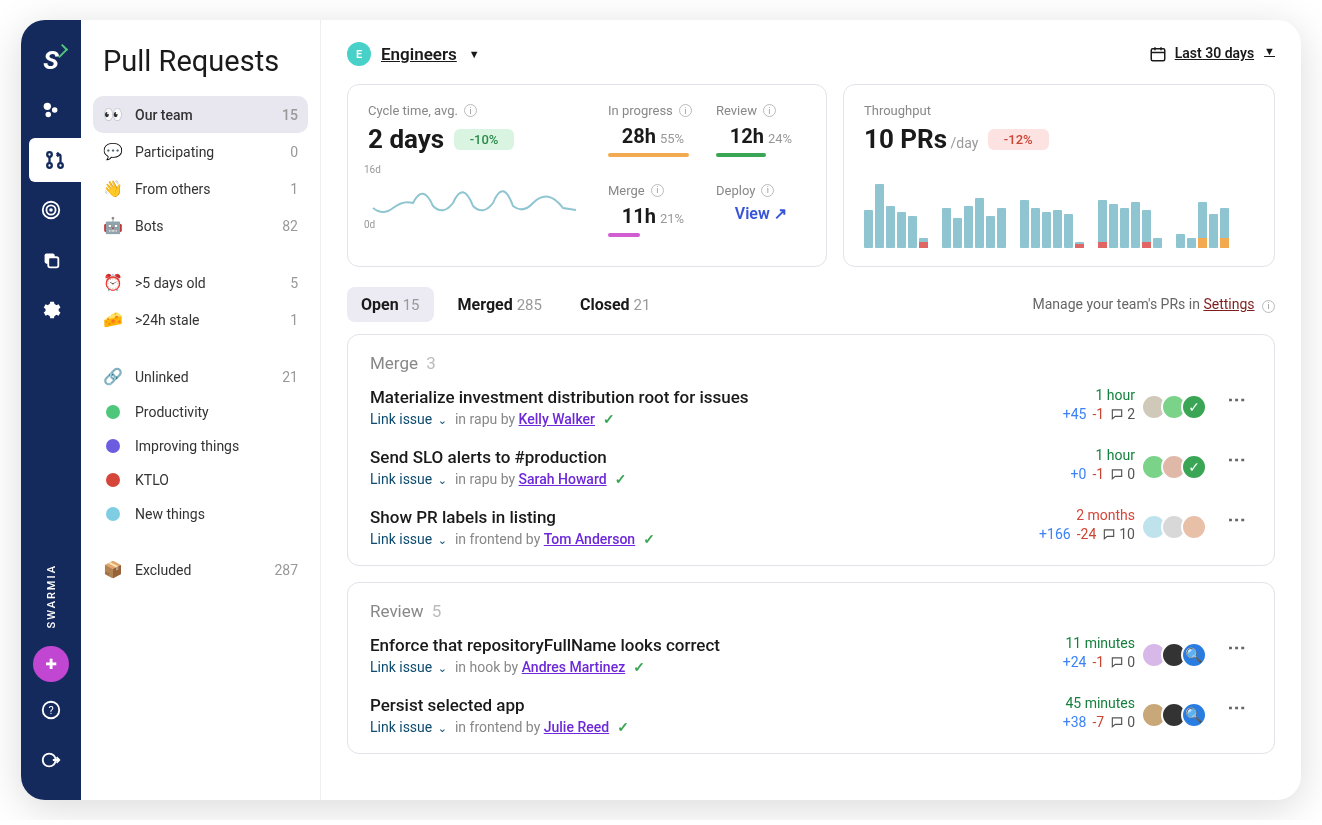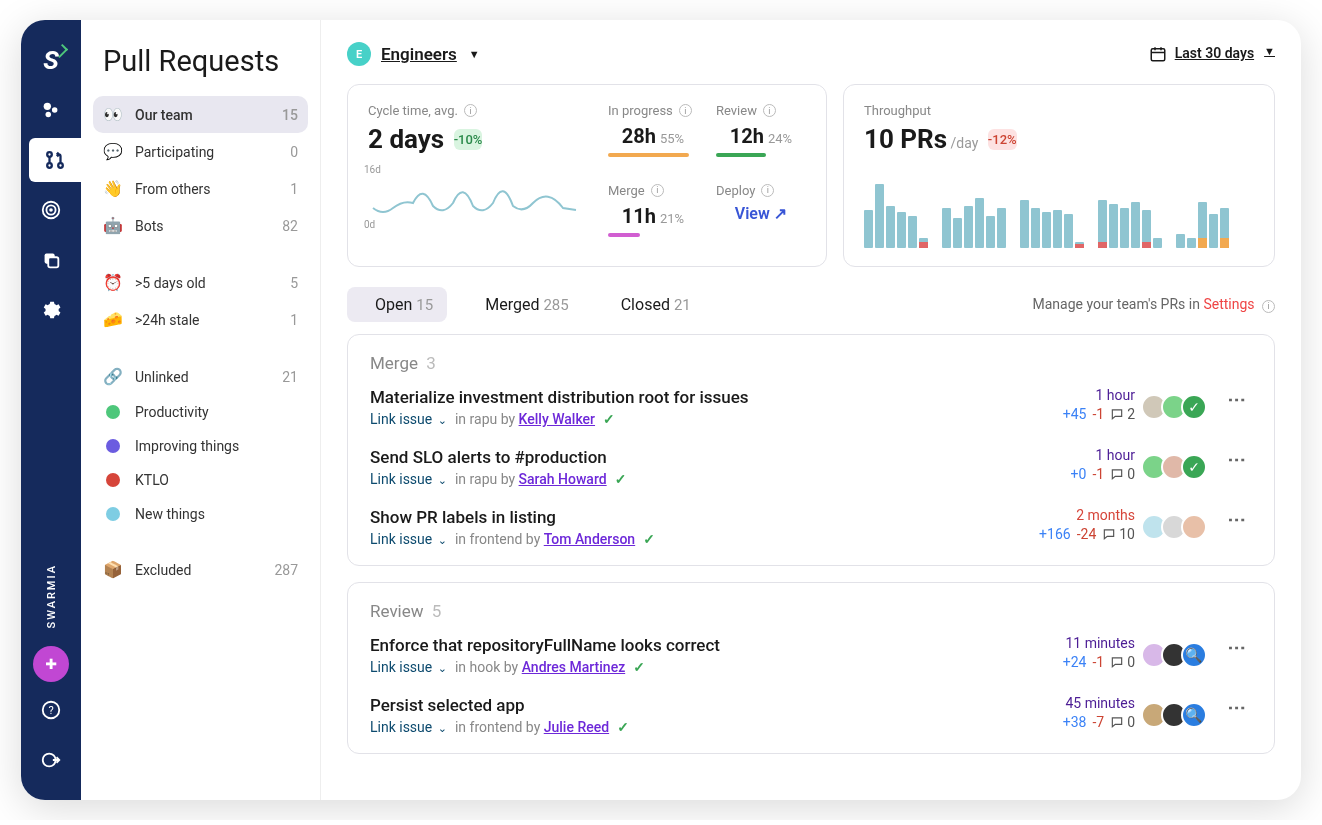--- a/index.html
+++ b/index.html
@@ -35,7 +35,7 @@
 .metric-label { color: #888; font-size: 13px; display: flex; align-items: center; gap: 6px; margin-bottom: 6px; }
 .info-icon { width: 13px; height: 13px; border: 1px solid #bbb; border-radius: 50%; display: inline-flex; align-items: center; justify-content: center; font-size: 9px; color: #999; }
 .big-value { font-size: 26px; font-weight: 700; display: inline-block; }
-.delta { display: inline-block; padding: 3px 0; border-radius: 6px; font-size: 13px; font-weight: 500; margin-left: 6px; vertical-align: 4px; }
+.delta { display: inline-block; padding: 3px 16px; border-radius: 6px; font-size: 13px; font-weight: 500; margin-left: 6px; vertical-align: 4px; }
 .delta.good { background: #d9f4e0; color: #2a8a4a; }
 .delta.bad { background: #fde2e2; color: #c43; }
 .sub-metrics { display: grid; grid-template-columns: 90px 90px; gap: 14px 18px; text-align: center; }

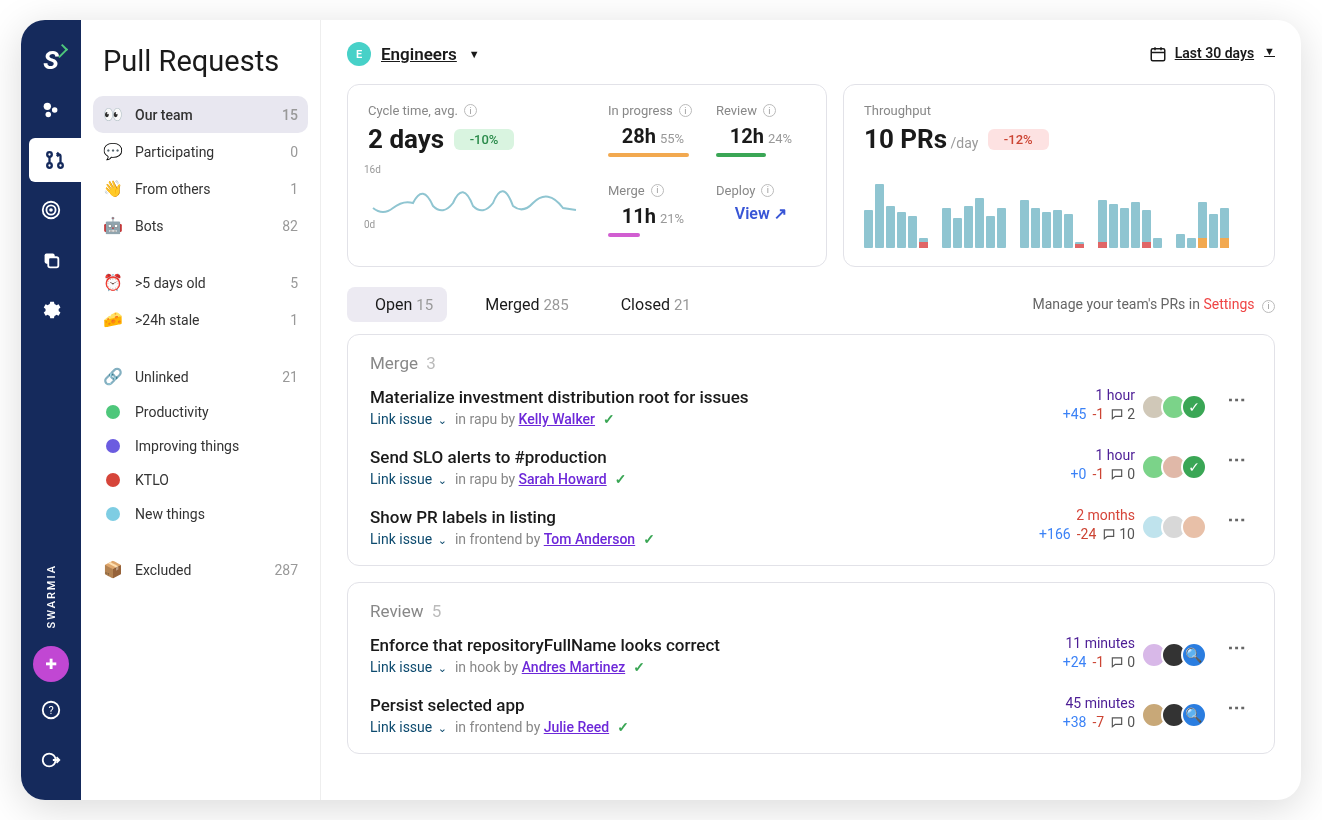--- a/index.html
+++ b/index.html
@@ -53,7 +53,7 @@
 .tabs-row { display: flex; align-items: center; margin-bottom: 12px; }
 .tab { padding: 8px 14px; border-radius: 8px; cursor: pointer; margin-right: 10px; }
 .tab.active { background: #eceaf2; }
-.tab .name { font-weight: 400; font-size: 16px; margin-left: 14px; }
+.tab .name { font-weight: 700; font-size: 16px; }
 .tab .cnt { color: #999; margin-left: 4px; font-size: 15px; }
 .tabs-spacer { flex: 1; }
 .settings-note { color: #666; font-size: 14px; }

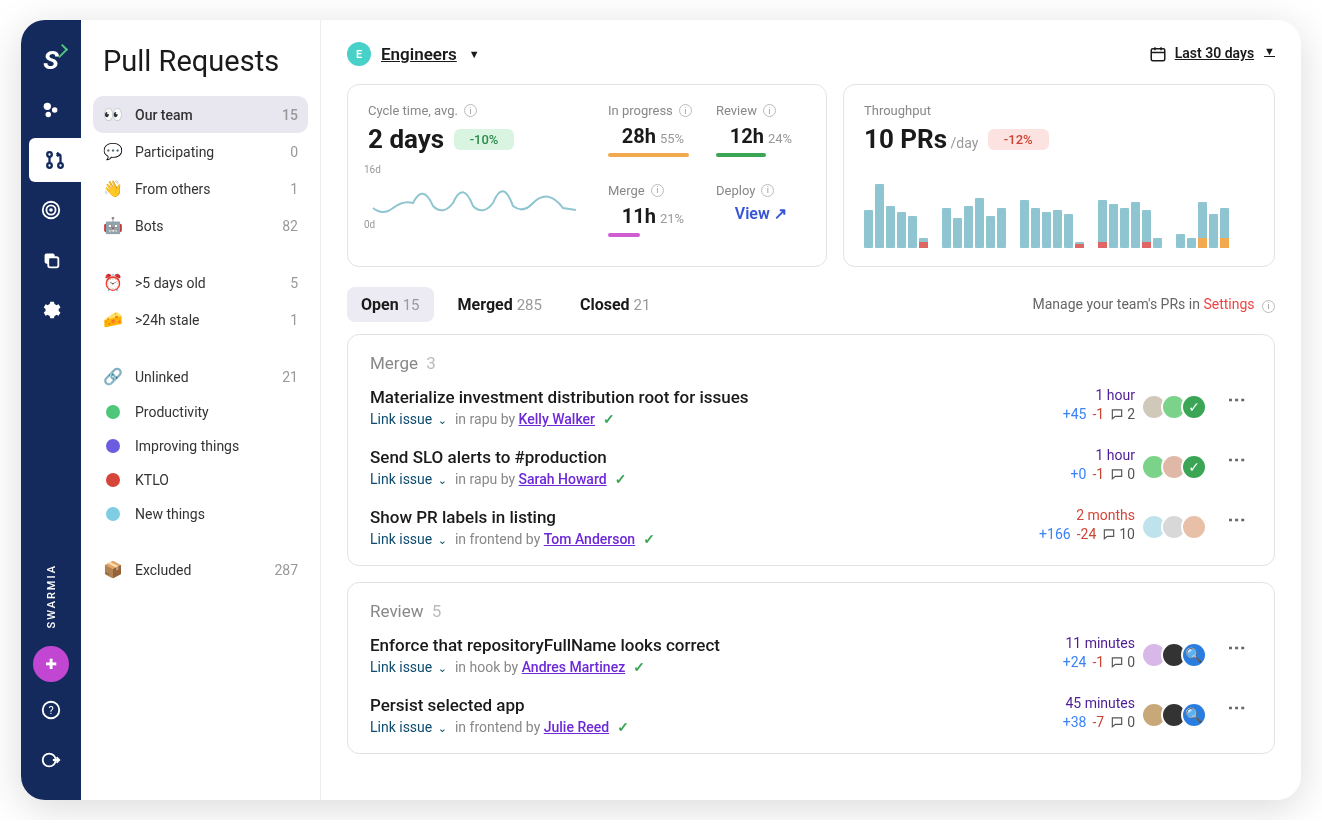--- a/index.html
+++ b/index.html
@@ -57,7 +57,7 @@
 .tab .cnt { color: #999; margin-left: 4px; font-size: 15px; }
 .tabs-spacer { flex: 1; }
 .settings-note { color: #666; font-size: 14px; }
-.settings-note a { color: #ef4444; cursor:pointer; }
+.settings-note a { color: #7f1d1d; text-decoration: underline; cursor:pointer; }
 .pr-card { border: 1px solid #e2e2e8; border-radius: 12px; padding: 18px 22px; margin-bottom: 16px; }
 .section-header { color: #888; font-size: 17px; margin-bottom: 14px; }
 .section-header .cnt { color: #bbb; margin-left: 4px; }

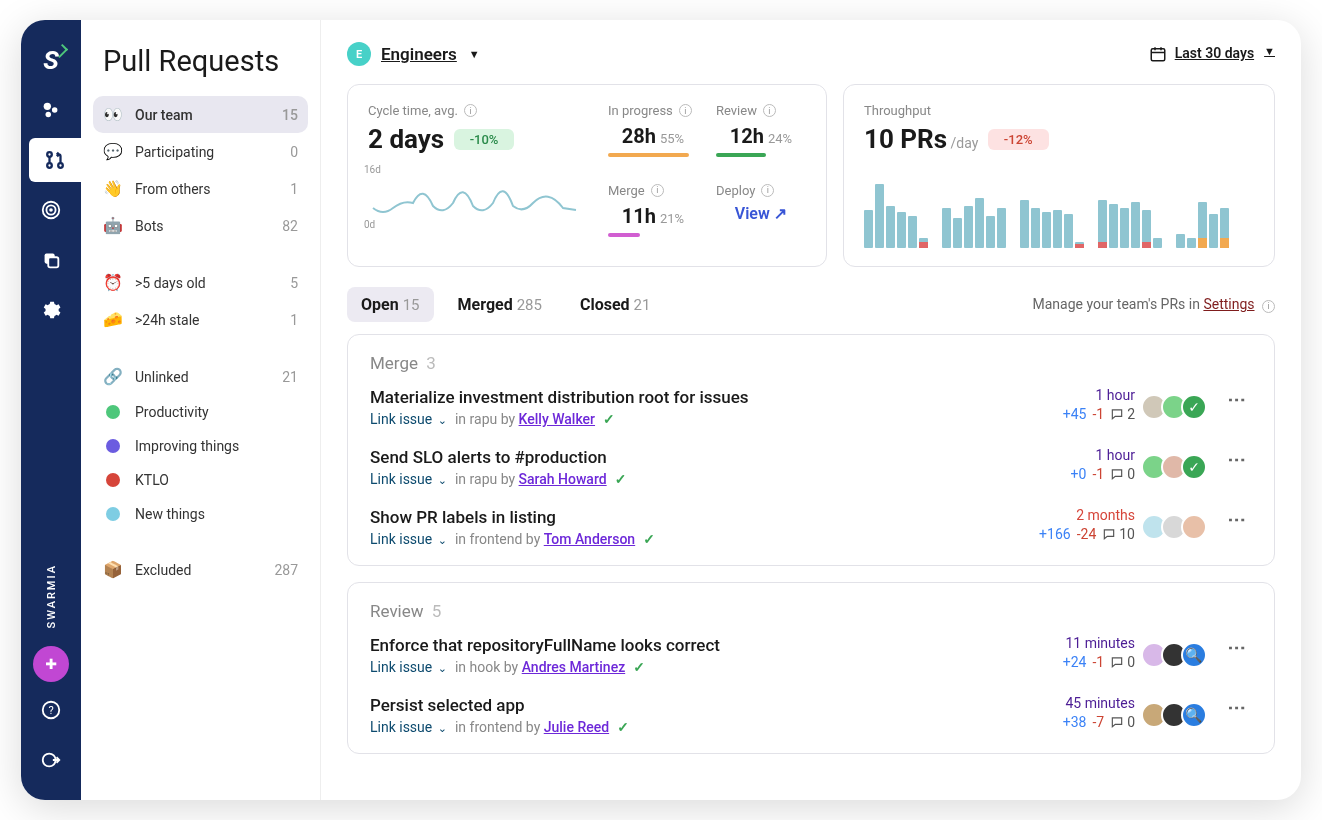--- a/index.html
+++ b/index.html
@@ -70,7 +70,7 @@
 .pr-meta strong { color: #6d28d9; font-weight: 500; text-decoration: underline; }
 .check { color: #3aa655; font-weight: bold; }
 .pr-stats { text-align: right; font-size: 14px; }
-.pr-time { color: #4c1d95; margin-bottom: 3px; }
+.pr-time { color: #15803d; margin-bottom: 3px; }
 .pr-time.stale { color: #d6453a; }
 .pr-diff { display: flex; gap: 6px; justify-content: flex-end; align-items: center; }
 .add { color: #3b82f6; }

